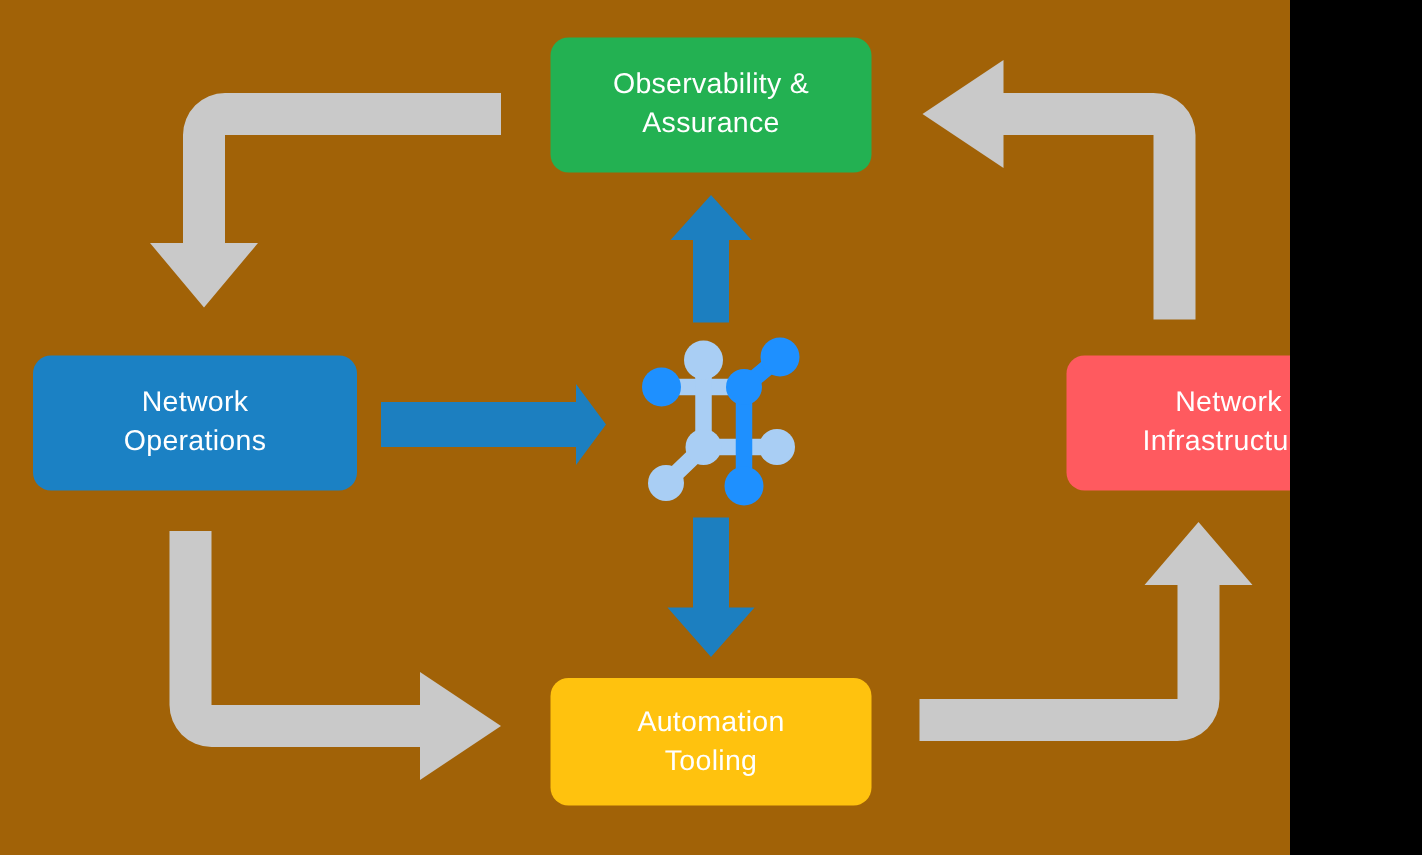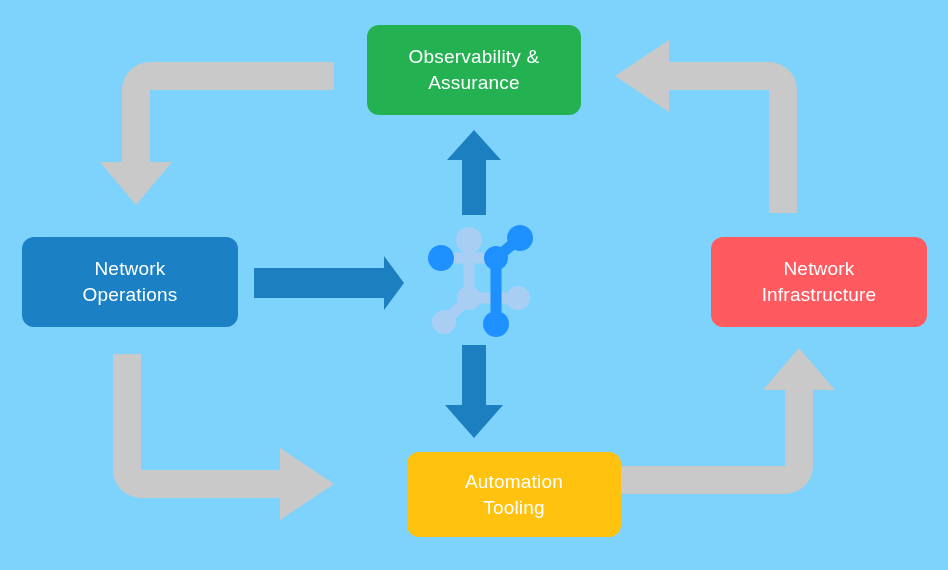--- a/index.html
+++ b/index.html
@@ -12,9 +12,9 @@
   }
   #stage {
     position: relative;
-    width: 948px;
+    width: 860px;
     height: 570px;
-    background: #7dd3fc;
+    background: #a16207;
     overflow: hidden;
   }
   .node-box {

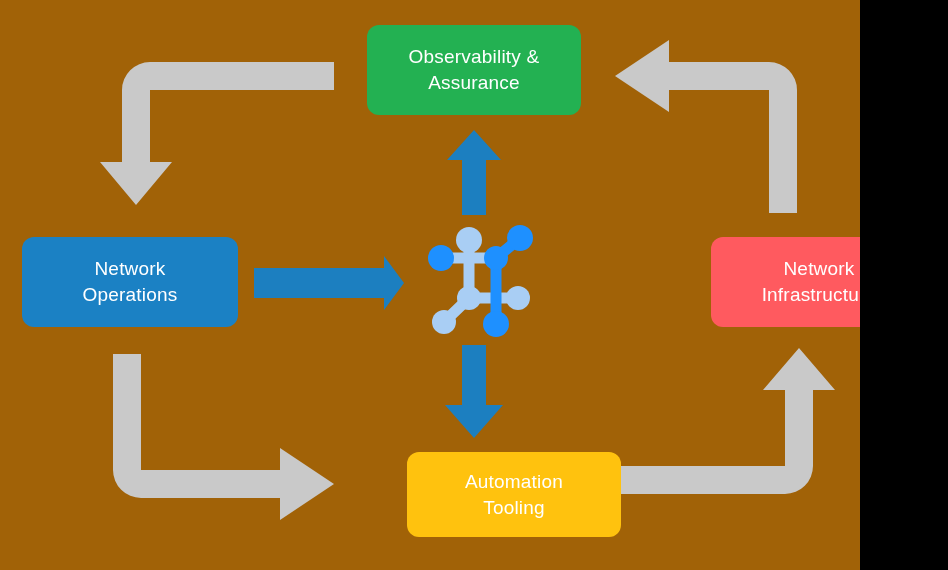--- a/index.html
+++ b/index.html
@@ -139,7 +139,7 @@
   <div class="node-box" id="box-network-infrastructure" style="background: rgb(255, 90, 95);">Network
 Infrastructure</div>
 
-  <div class="node-box" id="box-automation-tooling" style="background: rgb(255, 194, 14); margin-left: 40px;">Automation
+  <div class="node-box" id="box-automation-tooling" style="background: rgb(255, 194, 14);">Automation
 Tooling</div>
 
 </div>

